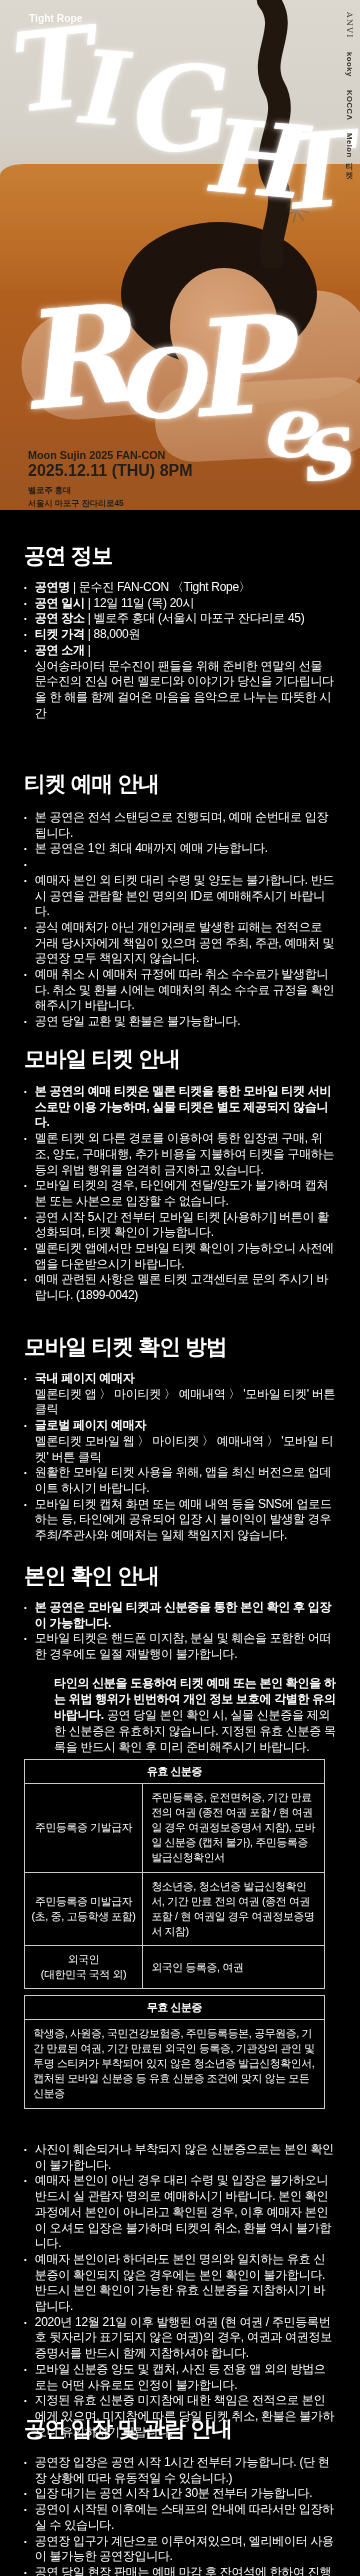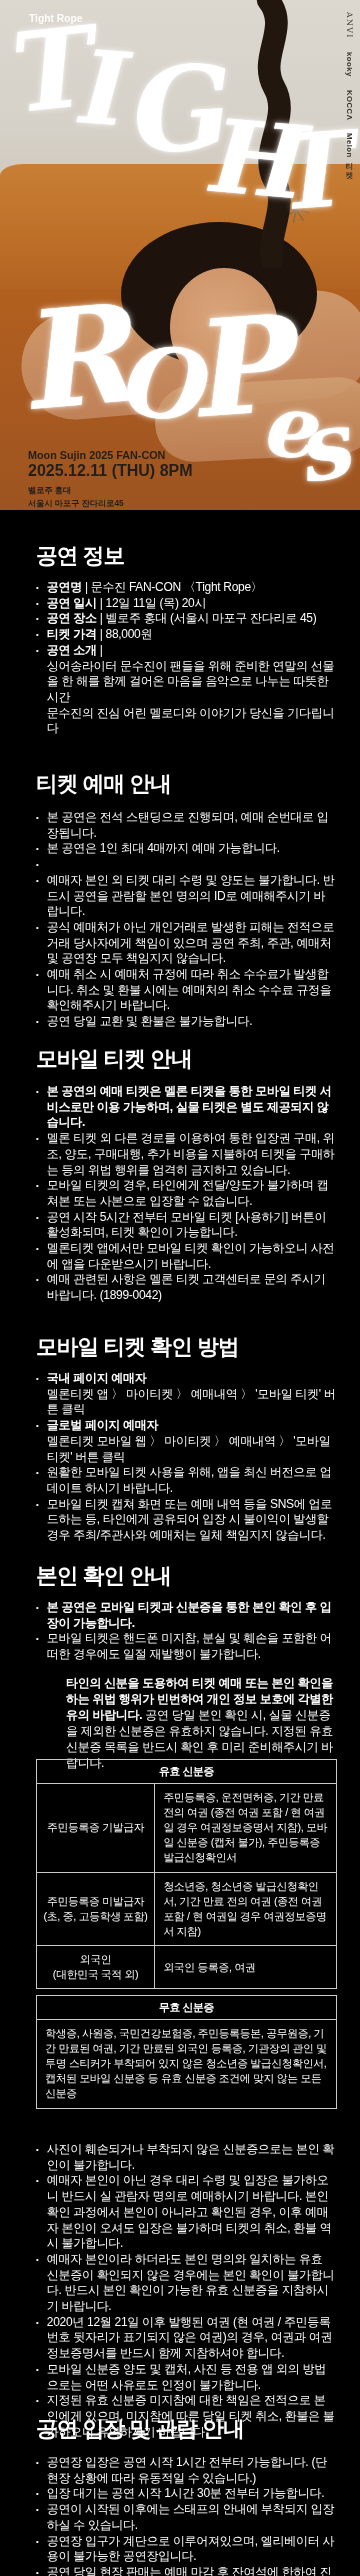--- a/index.html
+++ b/index.html
@@ -50,7 +50,7 @@
   .pi-4{font-size:8.2px;font-weight:700;line-height:12.4px;}
 
   
-  .sec{position:absolute;left:0;width:361px;box-sizing:border-box;padding:0 25px 0 36px;}
+  .sec{position:absolute;left:0;width:361px;box-sizing:border-box;padding:0 25px 0 24px;}
   h2{margin:0;font-size:21.6px;font-weight:700;letter-spacing:-0.8px;line-height:1.1;}
   ul.blist{list-style:none;margin:0;padding:0;font-size:12px;line-height:15.7px;letter-spacing:-0.3px;}
   ul.blist li{display:flex;}

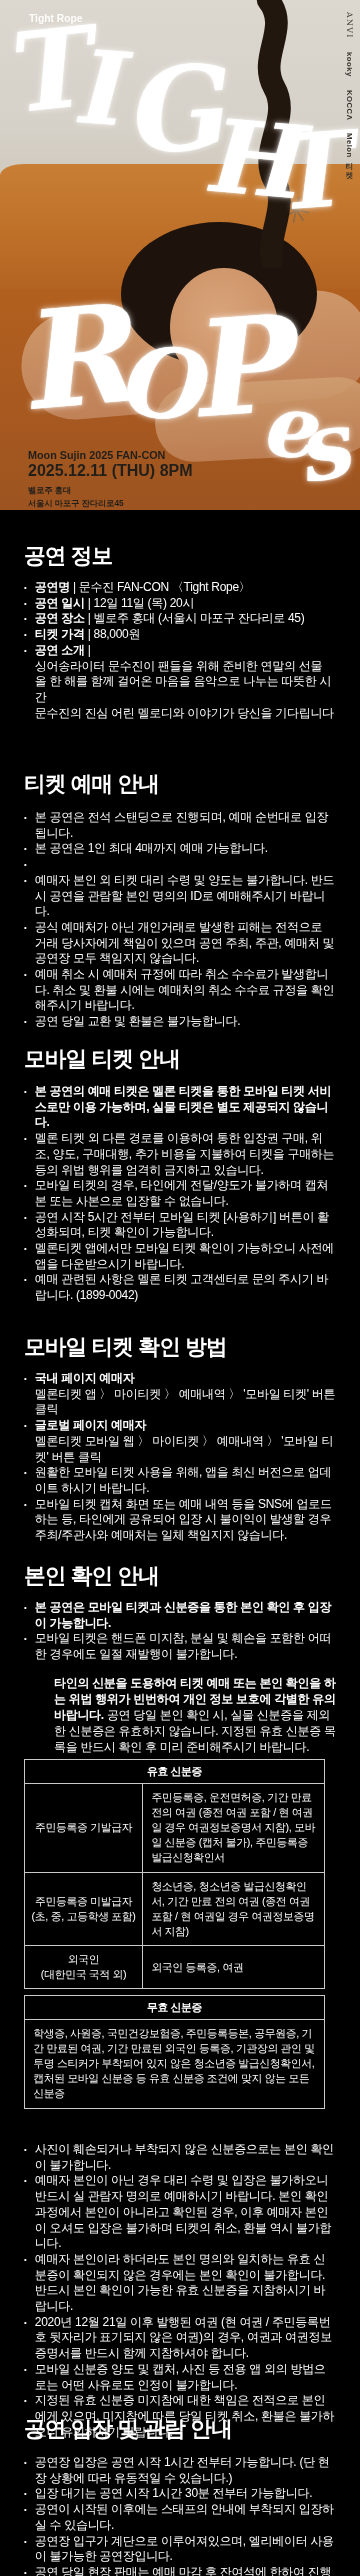--- a/index.html
+++ b/index.html
@@ -143,11 +143,11 @@
         </li>
         <li>
           <span class="dot"></span>
+          <div class="txt"><span>문수진의 진심 어린 멜로디와 이야기가 당신을 기다립니다</span></div>
+        </li>
+        <li>
+          <span class="dot"></span>
           <div class="txt"><span>올 한 해를 함께 걸어온 마음을 음악으로 나누는 따뜻한 시간</span></div>
-        </li>
-        <li>
-          <span class="dot"></span>
-          <div class="txt"><span>문수진의 진심 어린 멜로디와 이야기가 당신을 기다립니다</span></div>
         </li>
       </ul>
   </div>

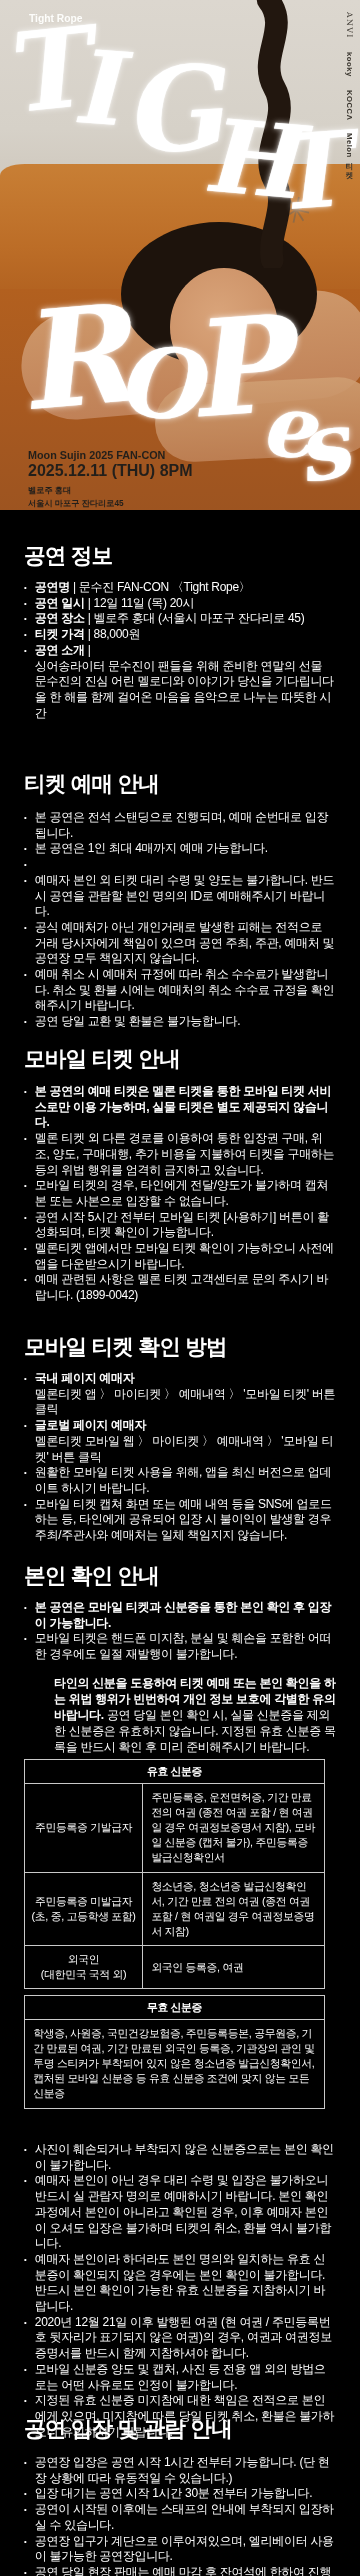--- a/index.html
+++ b/index.html
@@ -355,7 +355,7 @@
         </li>
         <li>
           <span class="dot">•</span>
-          <div class="txt"><span>공연이 시작된 이후에는 스태프의 안내에 부착되지 입장하실 수 있습니다.</span></div>
+          <div class="txt"><span>공연이 시작된 이후에는 스태프의 안내에 따라서만 입장하실 수 있습니다.</span></div>
         </li>
         <li>
           <span class="dot">•</span>

